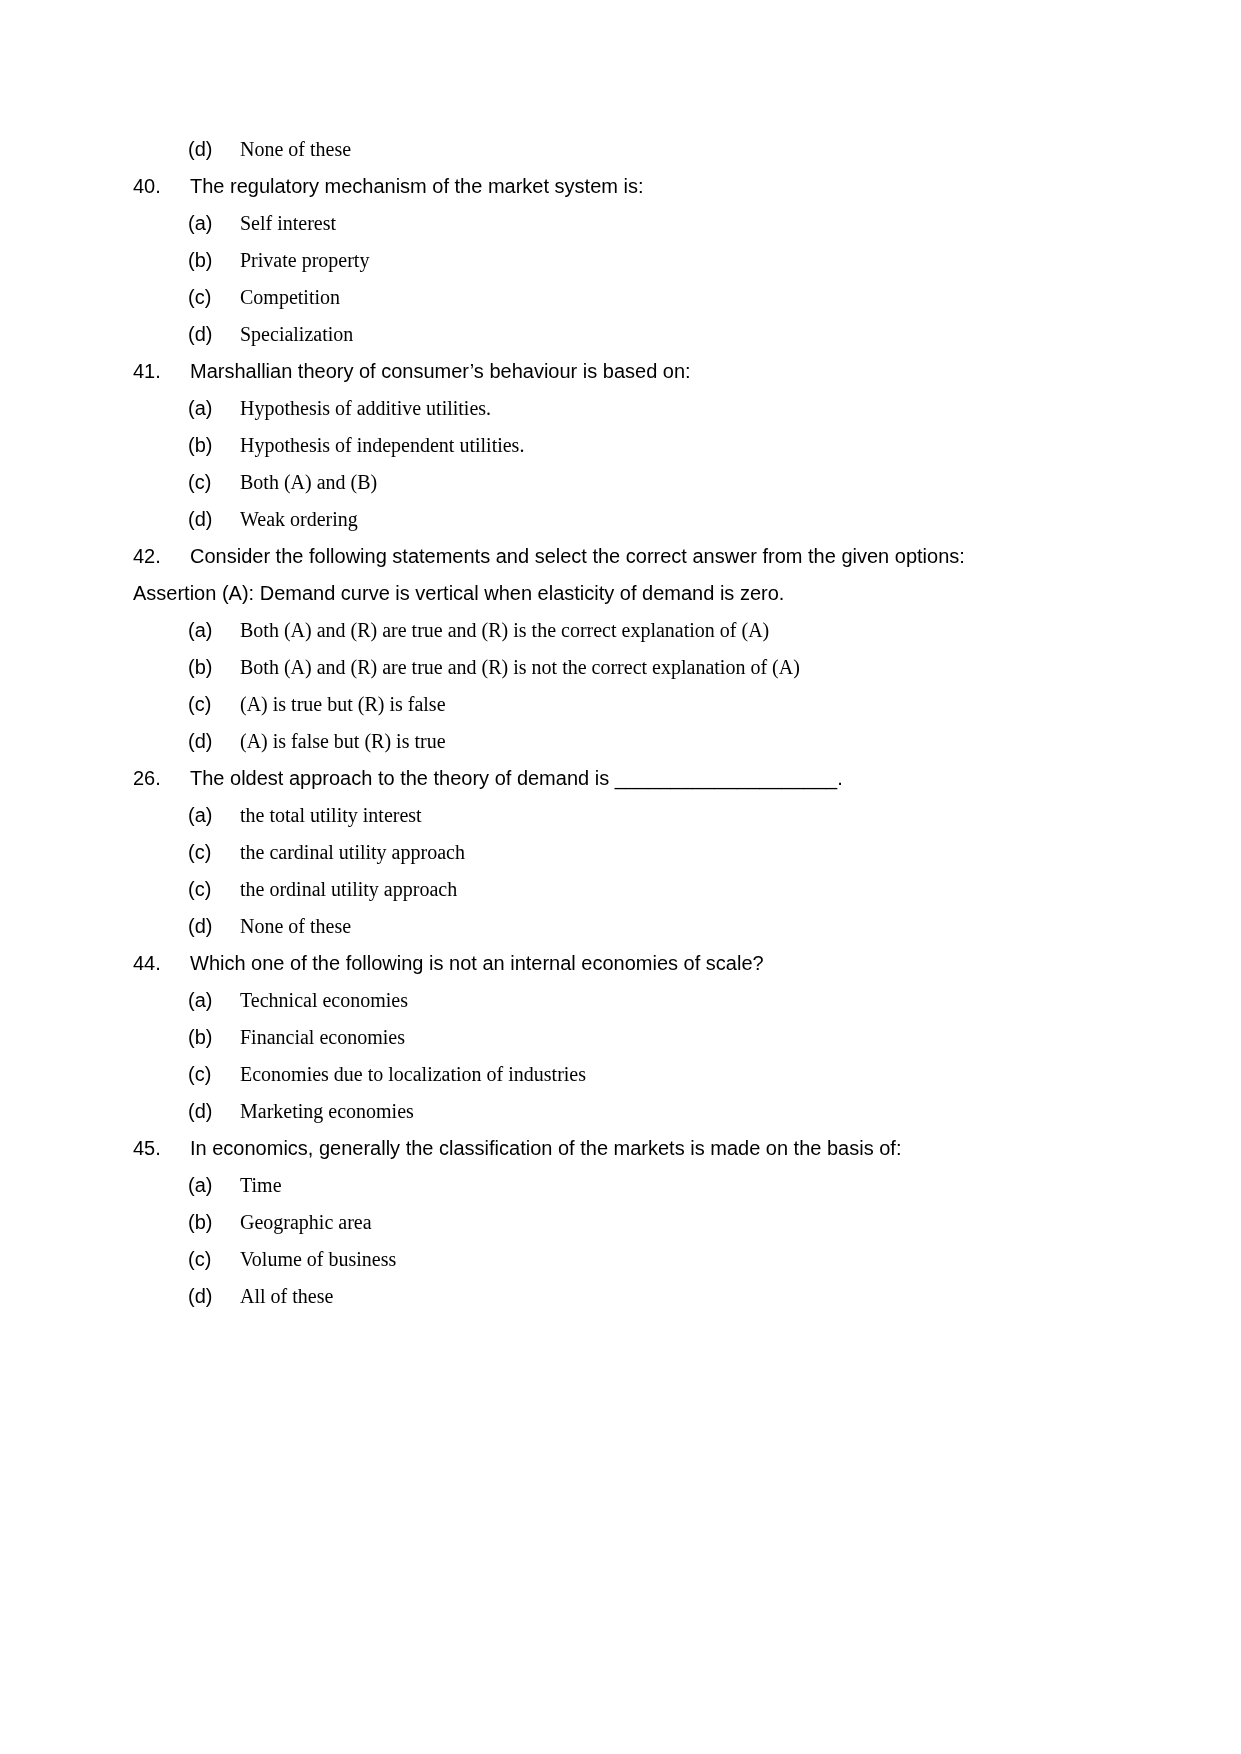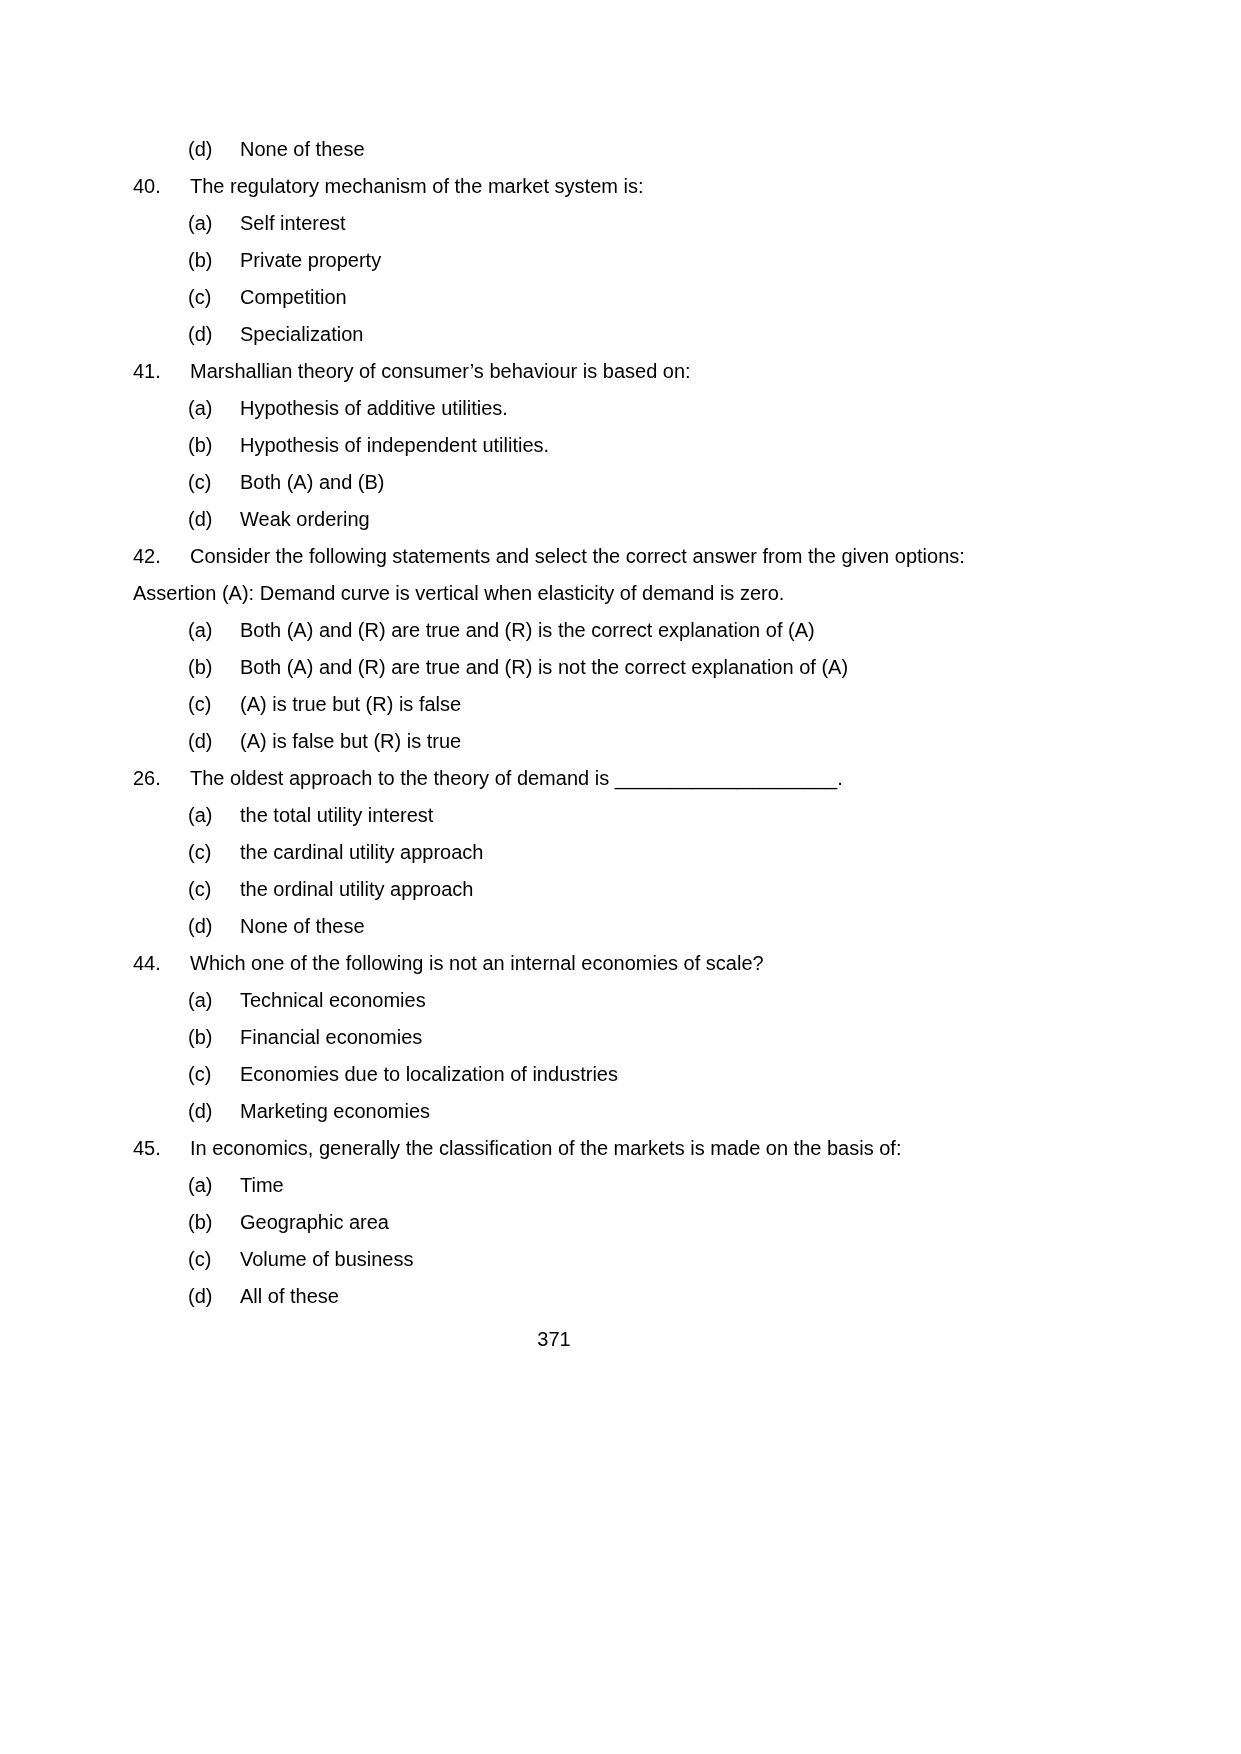--- a/index.html
+++ b/index.html
@@ -22,7 +22,7 @@
   .statement { margin-bottom: 10px; }
   .option { display: flex; margin-left: 55px; margin-bottom: 10px; }
   .opt-label { flex: 0 0 52px; width: 52px; }
-  .opt-text { flex: 1; }
+  .opt-text { flex: 1; font-family: Liberation Serif, serif; }
   .page-number { text-align: center; margin-top: 16px; }
 </style>
 </head>

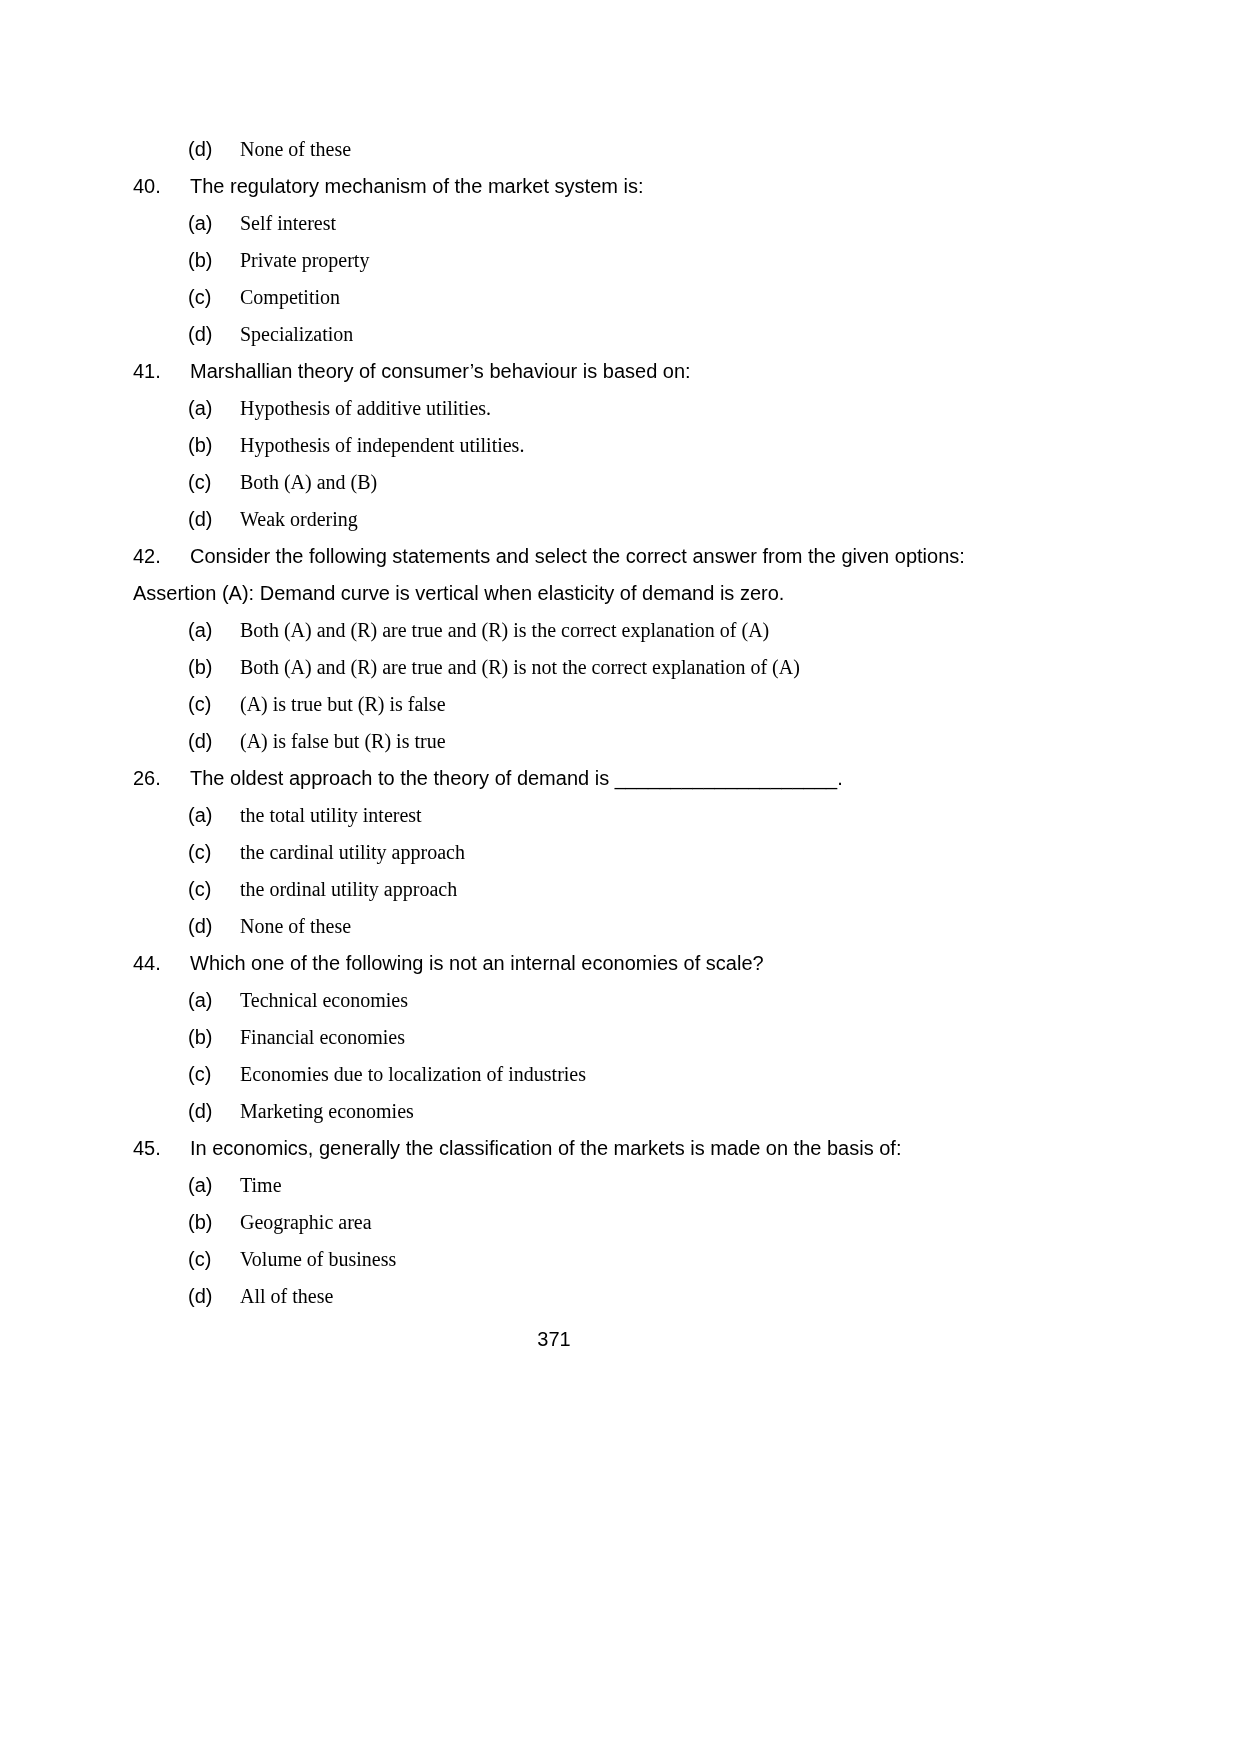--- a/index.html
+++ b/index.html
@@ -174,7 +174,6 @@
     </div>
   </section>
 
-  <p class="page-number">371</p>
 
 </div>
 

